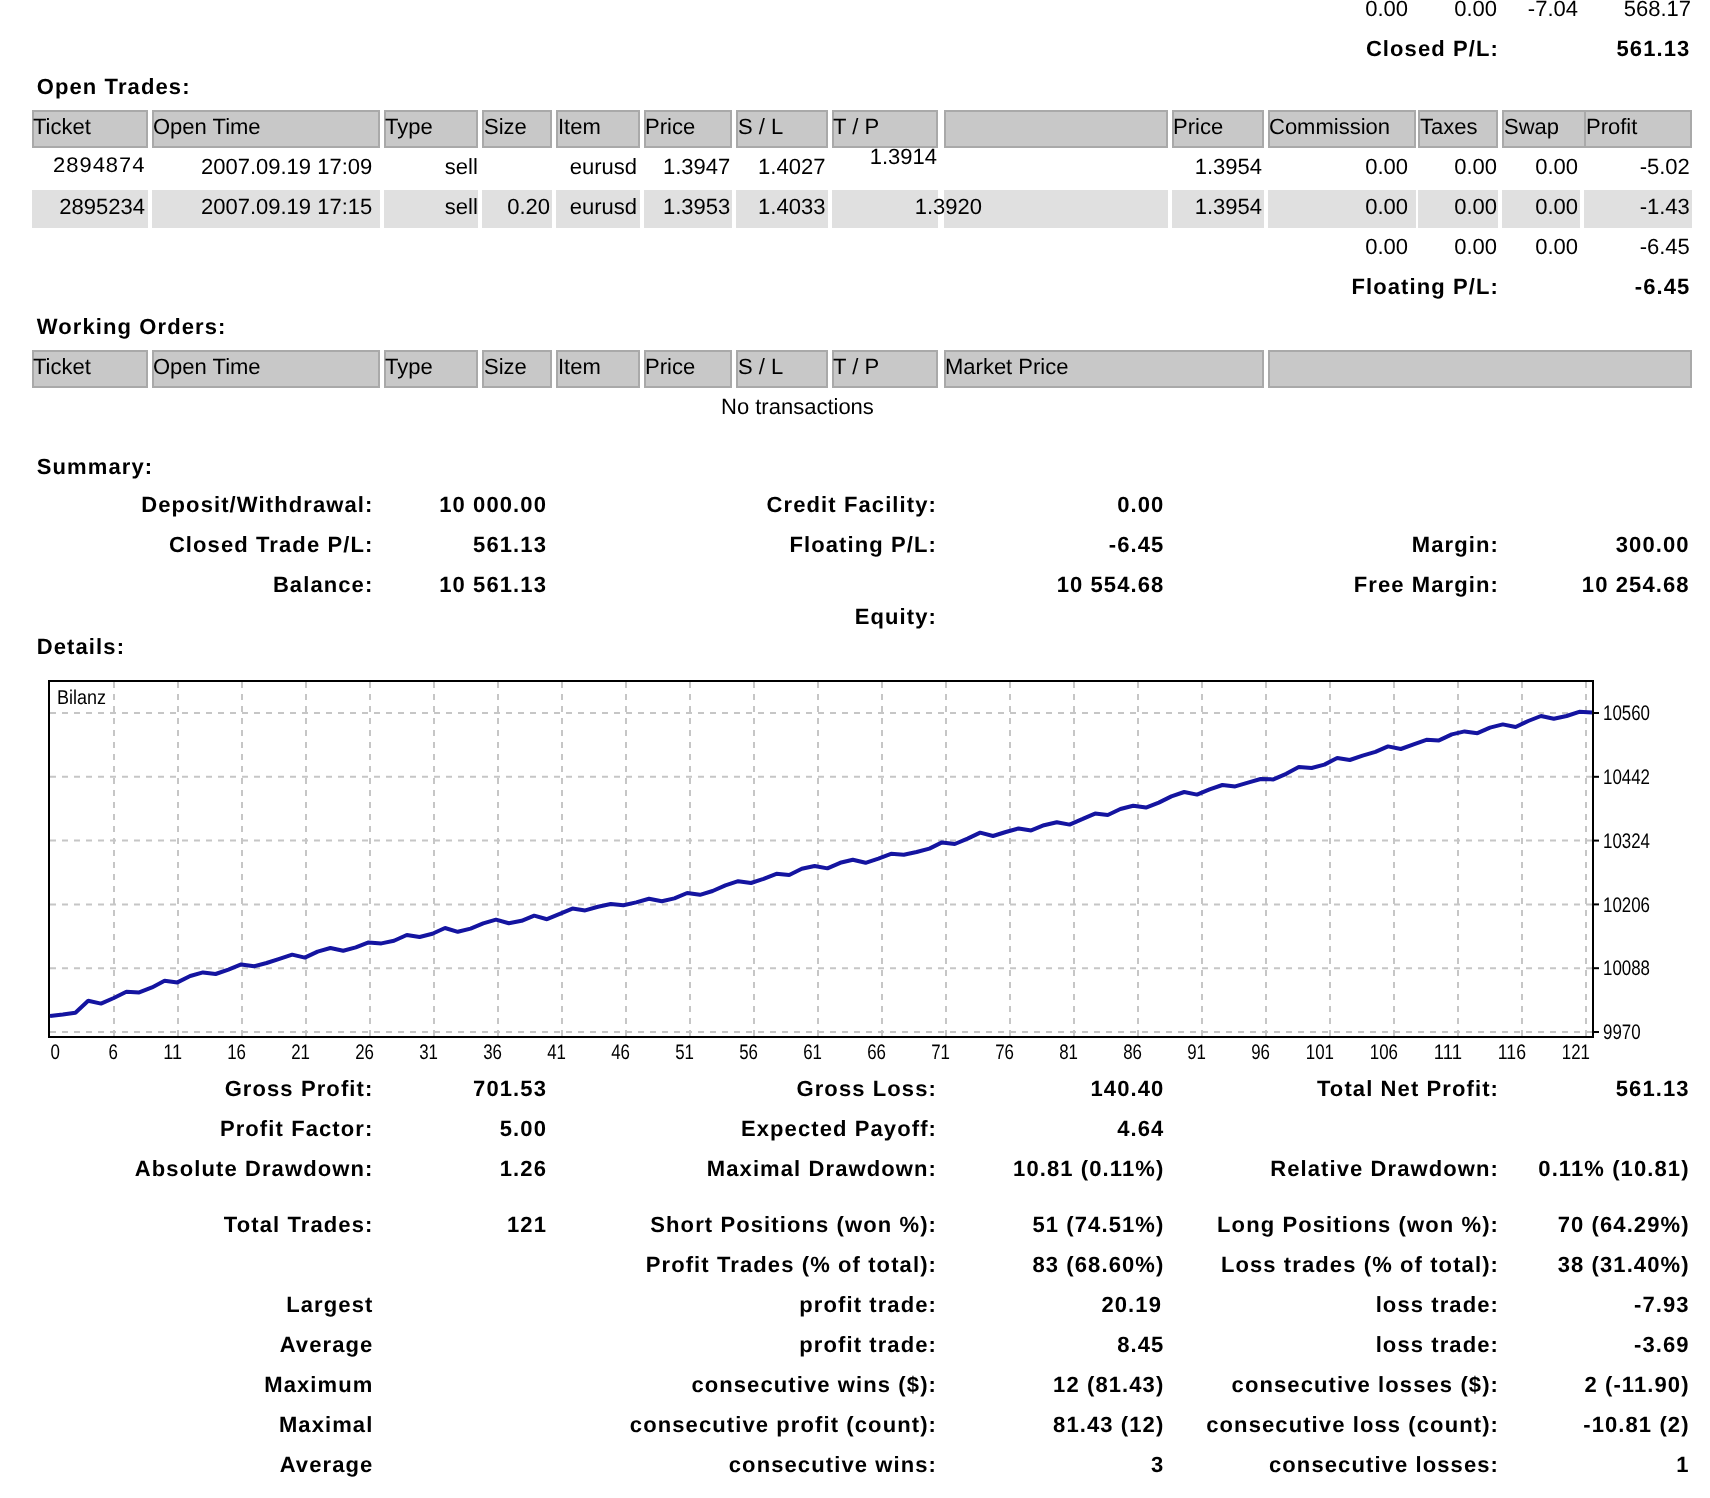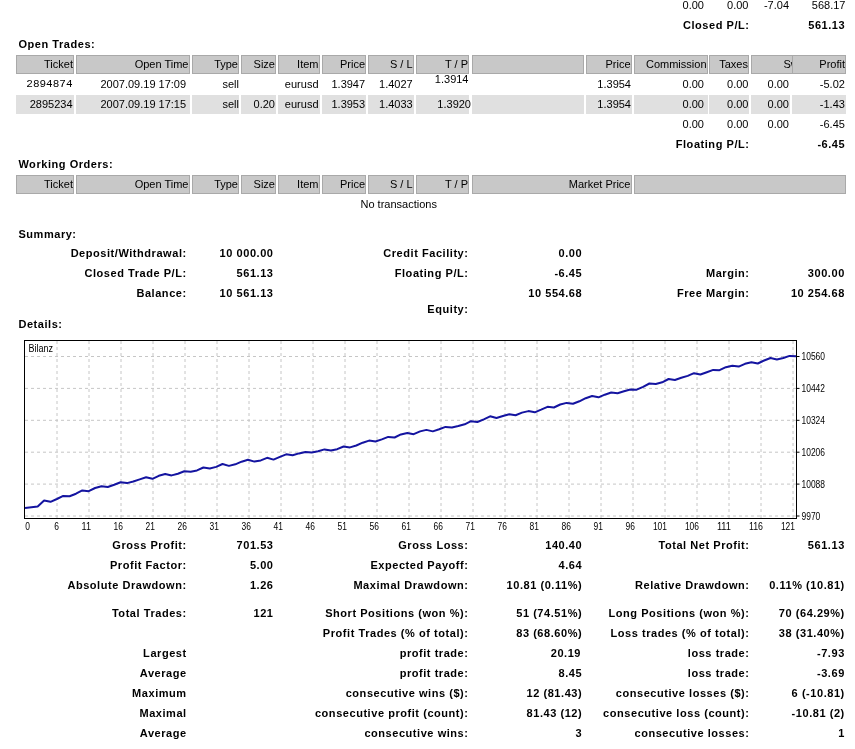--- a/index.html
+++ b/index.html
@@ -4,7 +4,7 @@
 html,body{margin:0;padding:0;}
 body{width:855px;height:749px;position:relative;overflow:hidden;background:#ffffff;
  font-family:"Liberation Sans",sans-serif;font-size:11px;color:#000;}
-.hc{position:absolute;height:18.5px;background:#c8c8c8;border:1px solid #a9a9a9;box-sizing:border-box;text-align:right;line-height:16.5px;}
+.hc{position:absolute;height:18.5px;background:#c8c8c8;border:1px solid #a9a9a9;box-sizing:border-box;text-align:left;line-height:16.5px;}
 .gc{position:absolute;height:18.5px;background:#e0e0e0;}
 .rt{position:absolute;height:18px;line-height:18px;white-space:nowrap;}
 .lt{position:absolute;height:18px;line-height:18px;white-space:nowrap;font-weight:bold;}

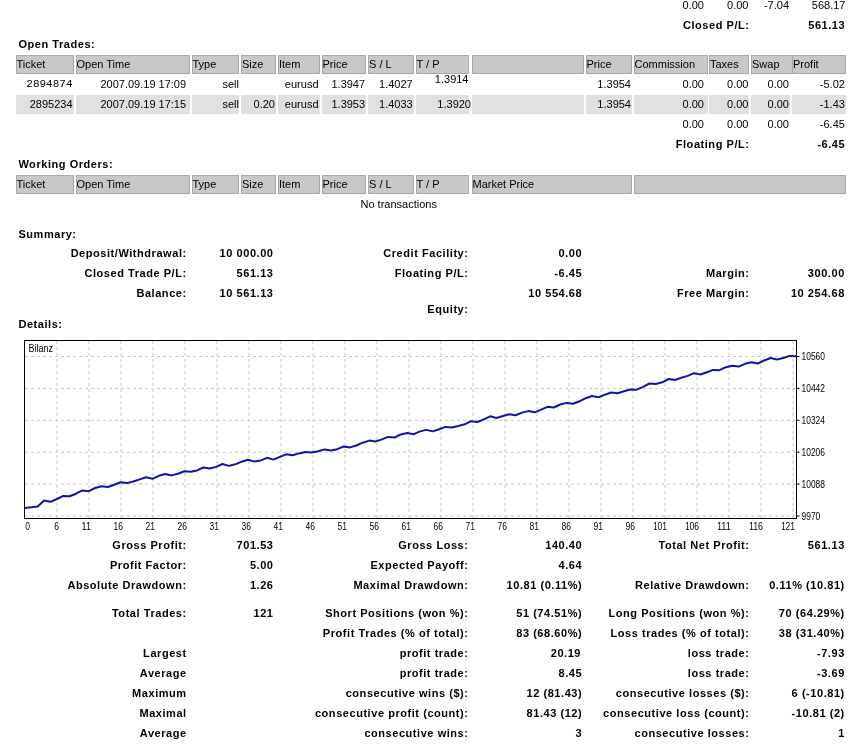--- a/index.html
+++ b/index.html
@@ -65,7 +65,7 @@
 <div class="rt" style="right:536.5px;top:94.5px;">eurusd</div>
 <div class="rt" style="right:489.9px;top:94.5px;">1.3953</div>
 <div class="rt" style="right:442.3px;top:94.5px;">1.4033</div>
-<div class="rt" style="right:384px;top:94.5px;">1.3920</div>
+<div class="rt" style="right:364px;top:94.5px;">1.3920</div>
 <div class="rt" style="right:224.0px;top:94.5px;">1.3954</div>
 <div class="rt" style="right:151.0px;top:94.5px;">0.00</div>
 <div class="rt" style="right:106.5px;top:94.5px;">0.00</div>

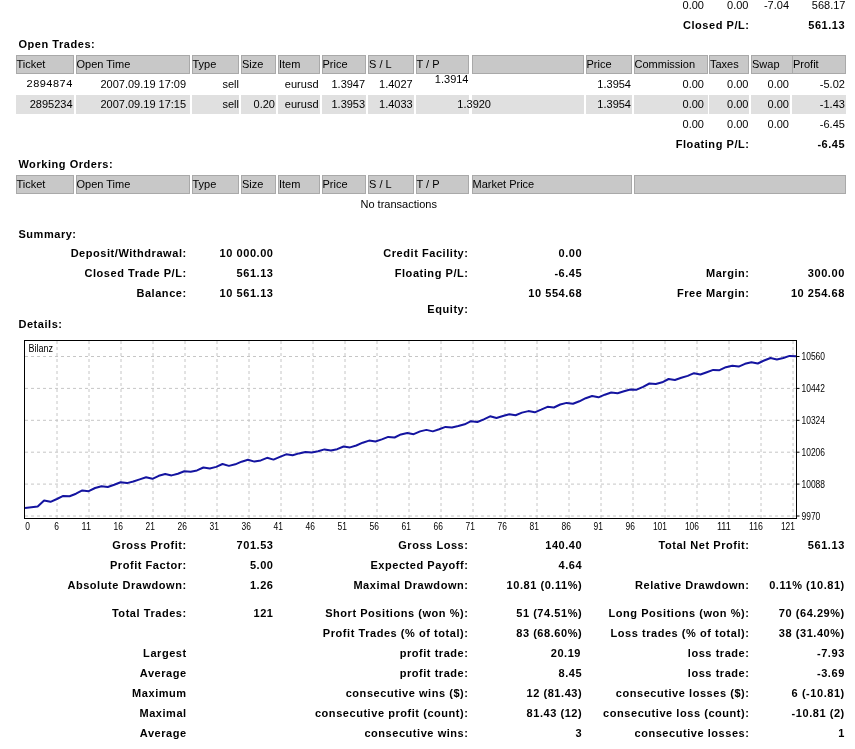--- a/index.html
+++ b/index.html
@@ -147,7 +147,7 @@
 <div class="rt" style="right:386.5px;top:684px;font-weight:bold;letter-spacing:0.55px;">consecutive wins ($):</div>
 <div class="rt" style="right:272.8px;top:684px;font-weight:bold;letter-spacing:0.55px;">12 (81.43)</div>
 <div class="rt" style="right:105.5px;top:684px;font-weight:bold;letter-spacing:0.55px;">consecutive losses ($):</div>
-<div class="rt" style="right:10.2px;top:684px;font-weight:bold;letter-spacing:0.55px;">6 (-10.81)</div>
+<div class="rt" style="right:10.2px;top:684px;font-weight:bold;letter-spacing:0.55px;">2 (-11.90)</div>
 <div class="rt" style="right:668.3px;top:704px;font-weight:bold;letter-spacing:0.55px;">Maximal</div>
 <div class="rt" style="right:386.5px;top:704px;font-weight:bold;letter-spacing:0.55px;">consecutive profit (count):</div>
 <div class="rt" style="right:272.8px;top:704px;font-weight:bold;letter-spacing:0.55px;">81.43 (12)</div>

